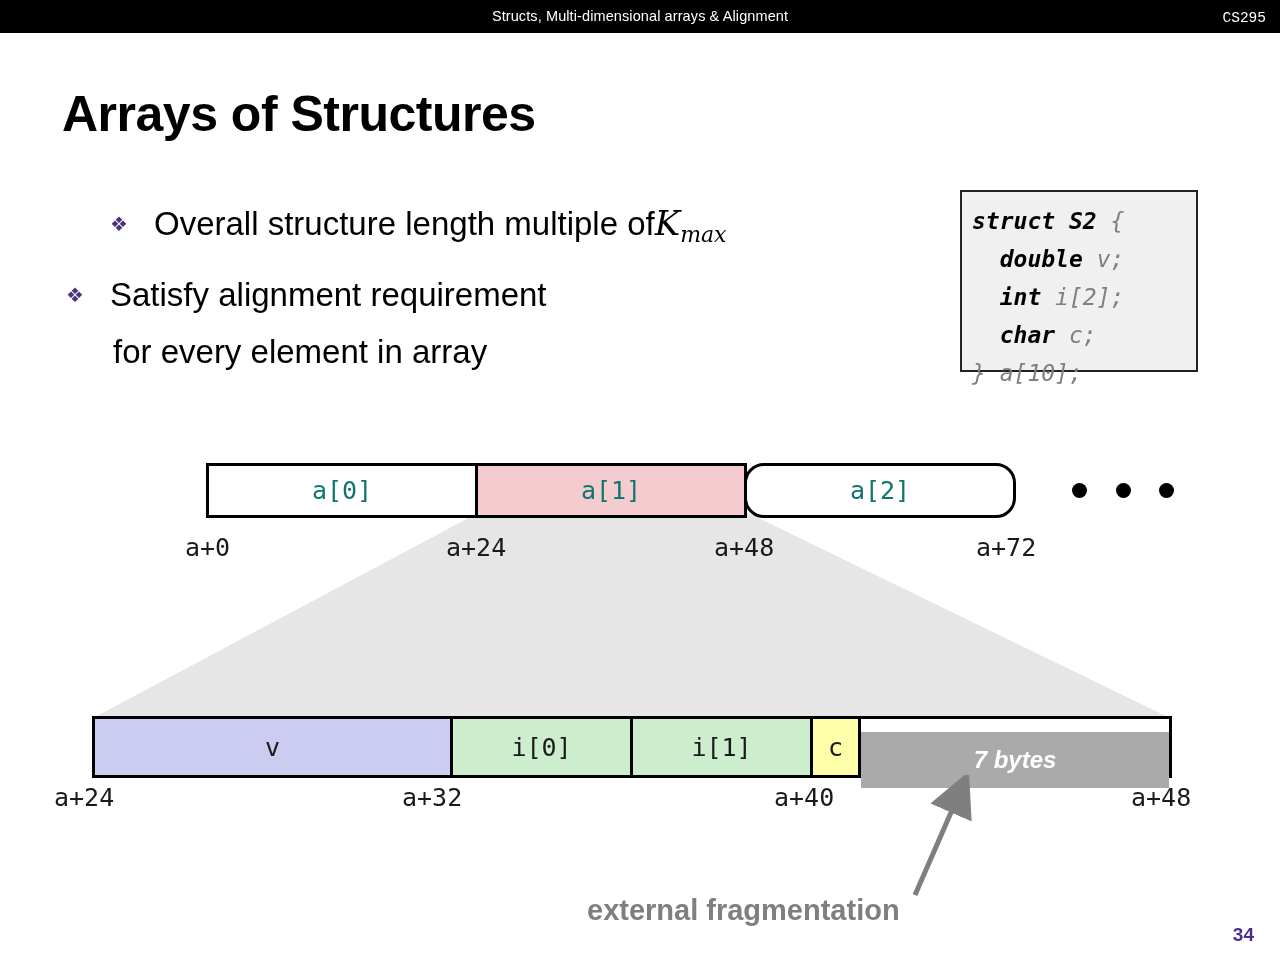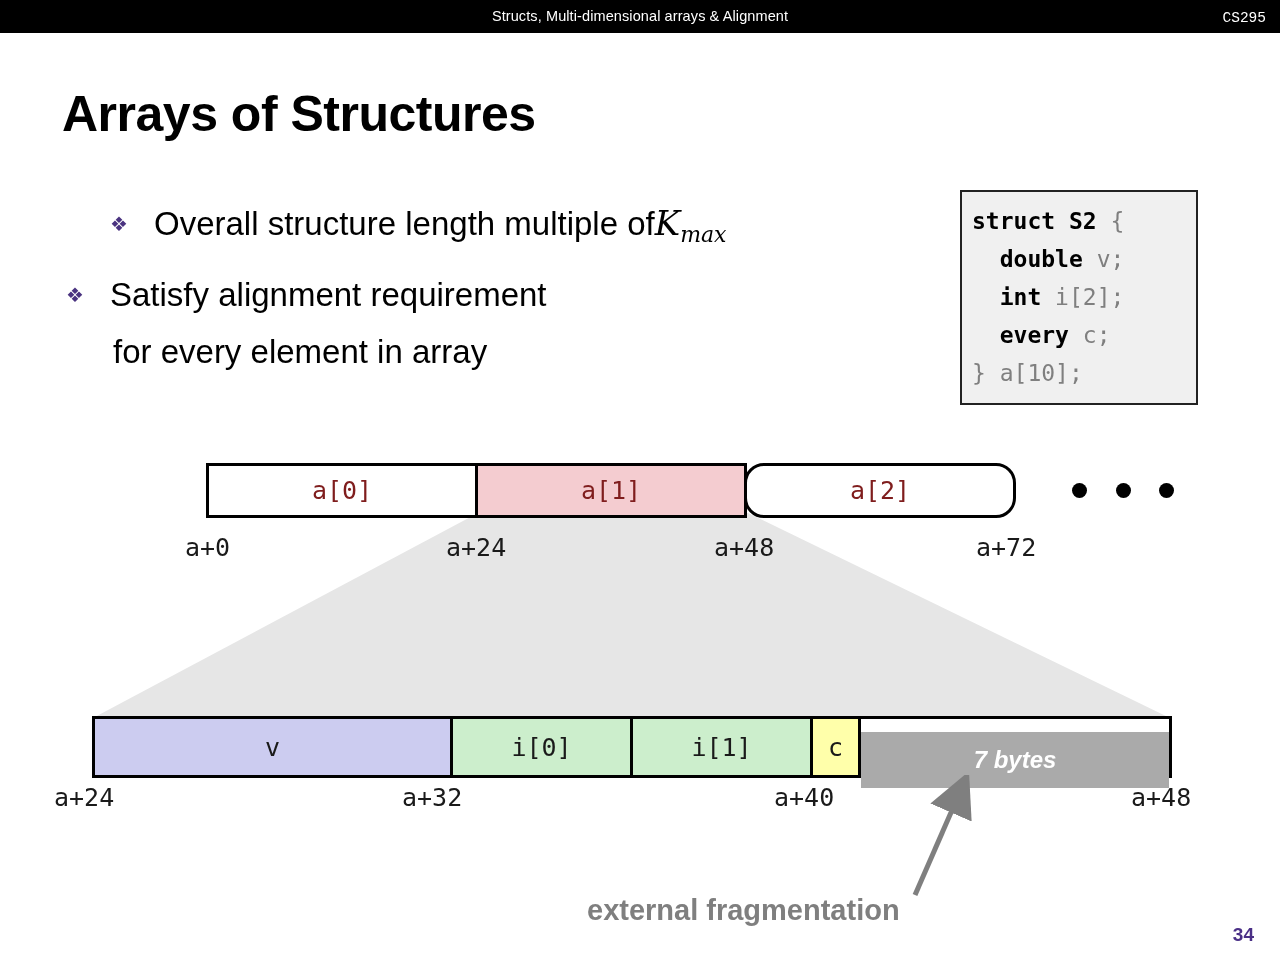--- a/index.html
+++ b/index.html
@@ -83,7 +83,7 @@
   #code-box {
     position: absolute;
     left: 960px; top: 190px;
-    width: 238px; height: 215px;
+    width: 238px; height: 182px;
     background: #f0f0f0;
     border: 2px solid #4d7c0f;
     box-sizing: border-box;
@@ -92,6 +92,7 @@
     line-height: 38px;
     padding: 10px 0 0 10px;
     color: #888888;
+    font-style: italic;
   }
   #code-box .kw { color: #000000; font-weight: bold; }
   #code-box .idt { color: #7f7f7f; }

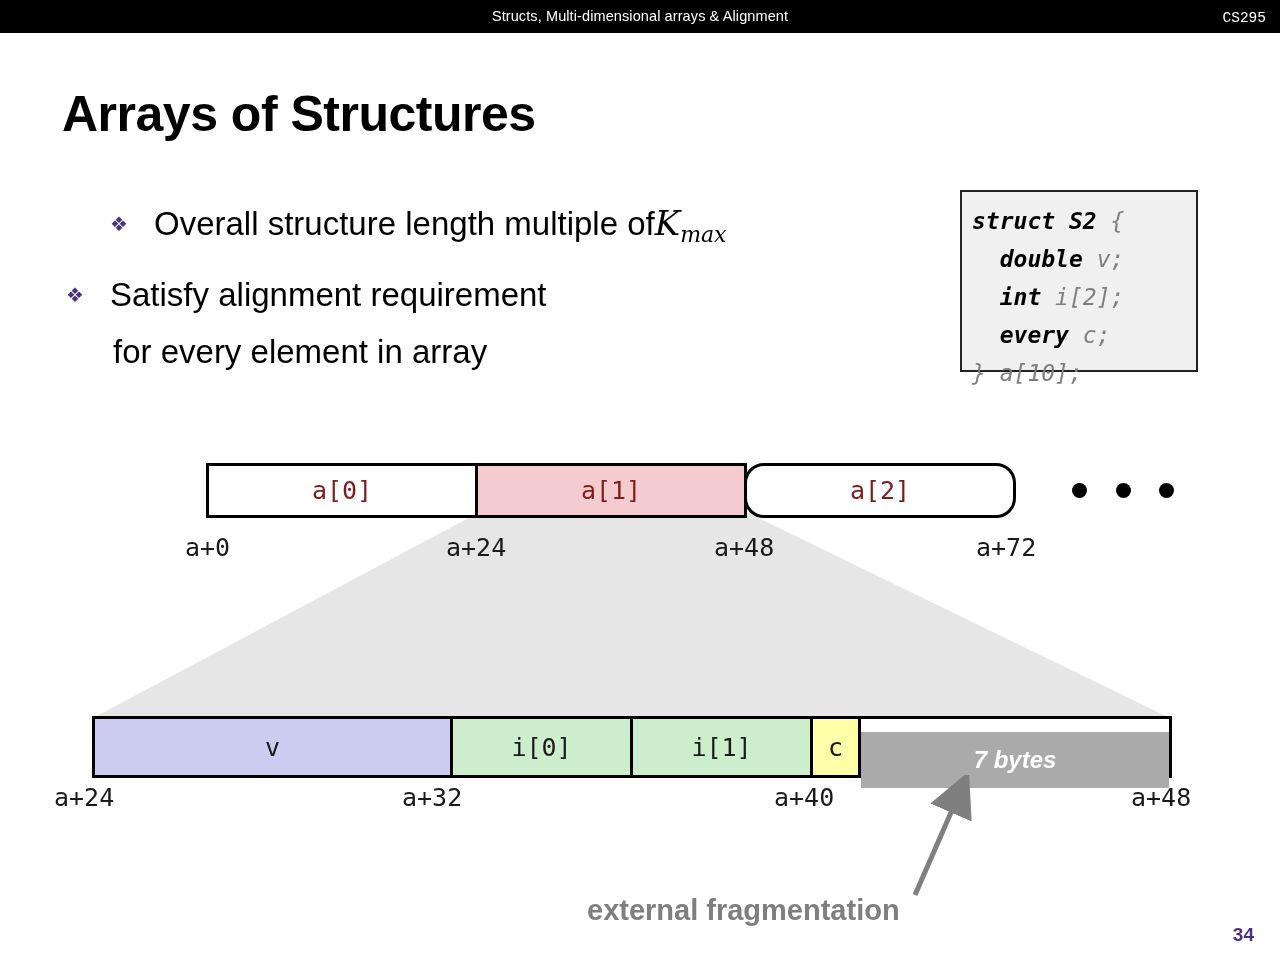--- a/index.html
+++ b/index.html
@@ -222,7 +222,7 @@
   <div class="code-line"><span class="kw">struct S2</span><span class="idt"> {</span></div>
   <div class="code-line"><span class="idt">  </span><span class="kw">double</span><span class="idt"> v;</span></div>
   <div class="code-line"><span class="idt">  </span><span class="kw">int</span><span class="idt"> i[2];</span></div>
-  <div class="code-line"><span class="idt">  </span><span class="kw">every</span><span class="idt"> c;</span></div>
+  <div class="code-line"><span class="idt">  </span><span class="kw">char</span><span class="idt"> c;</span></div>
   <div class="code-line"><span class="idt">} a[10];</span></div>
 </div>
 

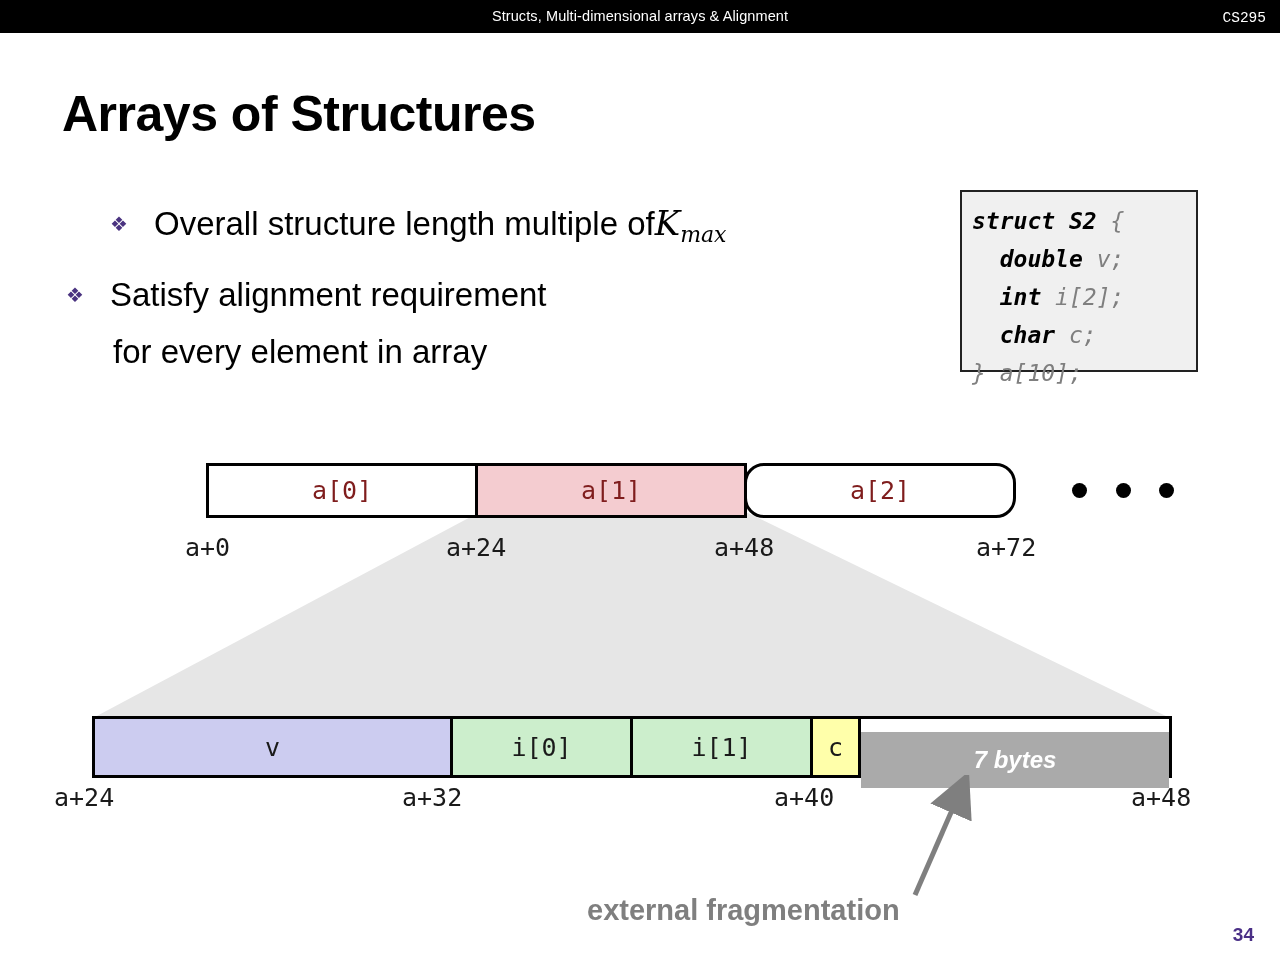--- a/index.html
+++ b/index.html
@@ -120,7 +120,7 @@
     display: flex; align-items: center; justify-content: center;
     font-family: "DejaVu Sans Mono", monospace;
     font-size: 25px;
-    color: #7f1d1d;
+    color: #0f766e;
     background: #ffffff;
   }
   .array-cell:first-child { margin-left: 0; }

